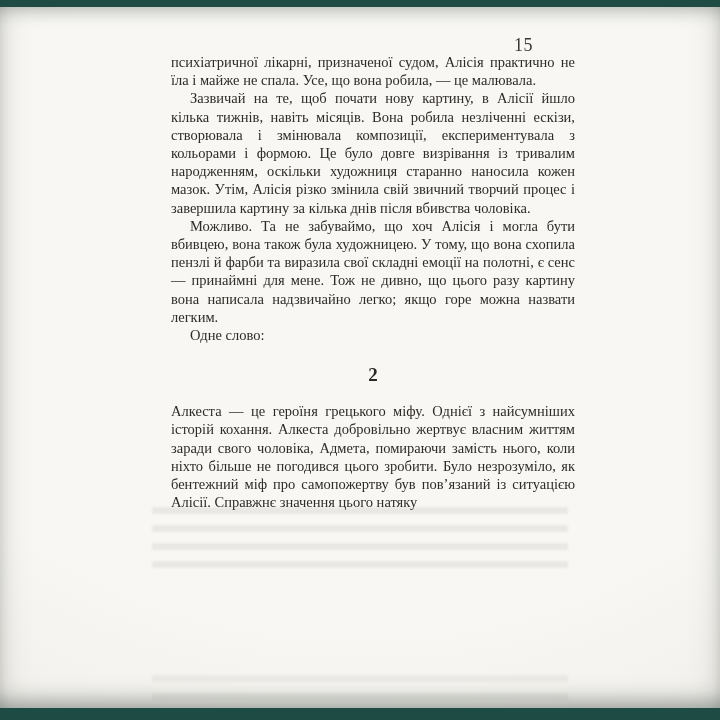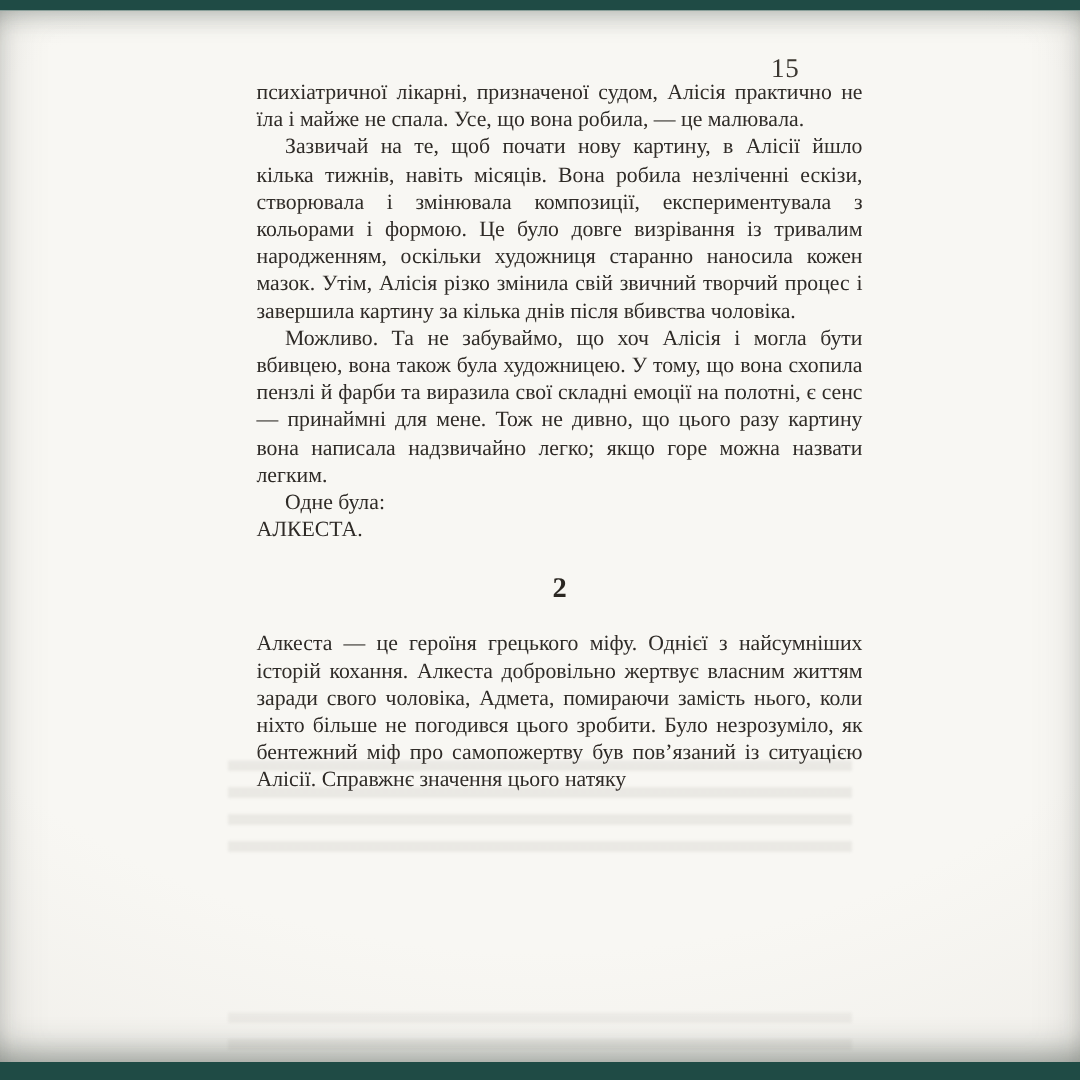--- a/index.html
+++ b/index.html
@@ -107,7 +107,7 @@
       <p class="para indent">Можливо. Та не забуваймо, що хоч Алісія і могла бути вбивцею, вона також була художницею. У тому, що вона схопила пензлі й фарби та виразила свої складні емоції на полотні, є сенс — принаймні для мене. Тож не дивно, що цього разу картину вона написала надзвичайно легко; якщо горе можна назвати легким.</p>
 
 
-      <p class="para indent">Одне була:</p>
+      <p class="para indent">Одне слово:</p>
 
       <p class="para">АЛКЕСТА.</p>
 

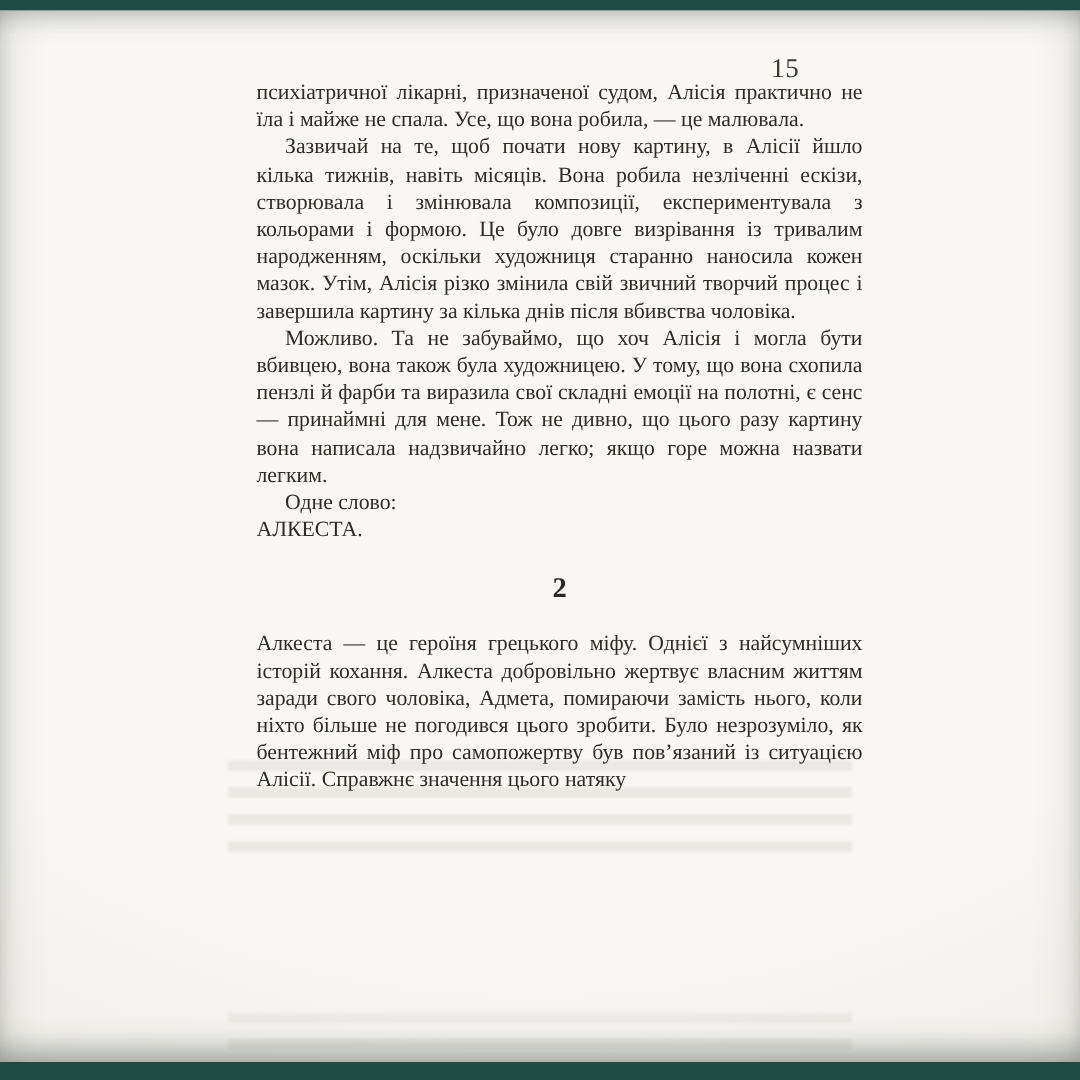--- a/index.html
+++ b/index.html
@@ -109,7 +109,6 @@
 
       <p class="para indent">Одне слово:</p>
 
-      <p class="para">АЛКЕСТА.</p>
 
       <h2 class="section-heading">2</h2>
 

